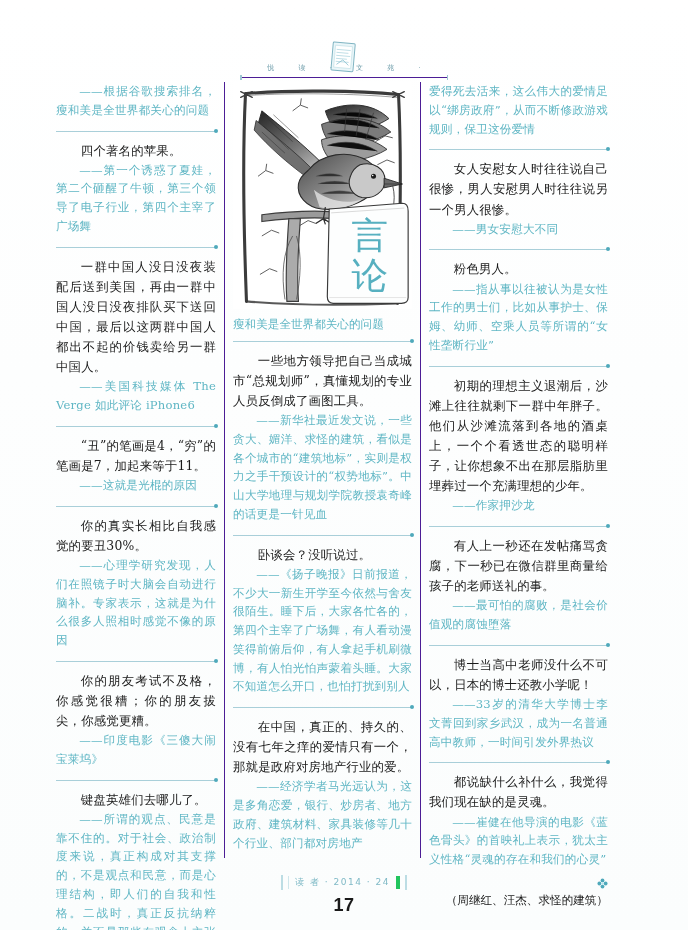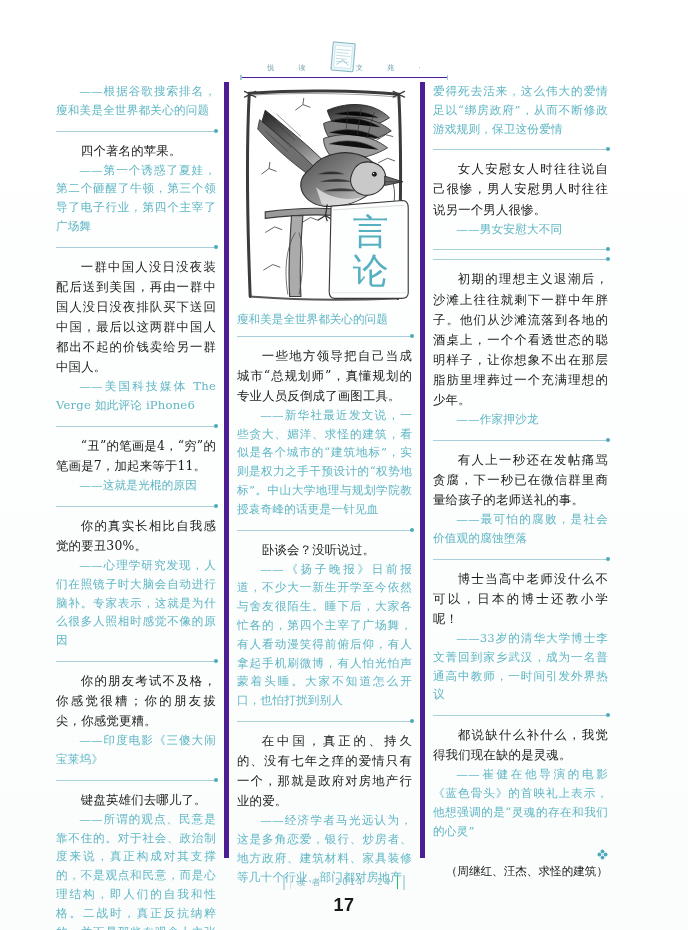--- a/index.html
+++ b/index.html
@@ -60,7 +60,7 @@
     box-sizing:border-box;
   }
   .col + .col{
-    border-left:5px solid #4c1d95;
+    border-left:1px solid #4c1d95;
   }
   .col-mid{width:196px;}
   .col-right{width:196px;}

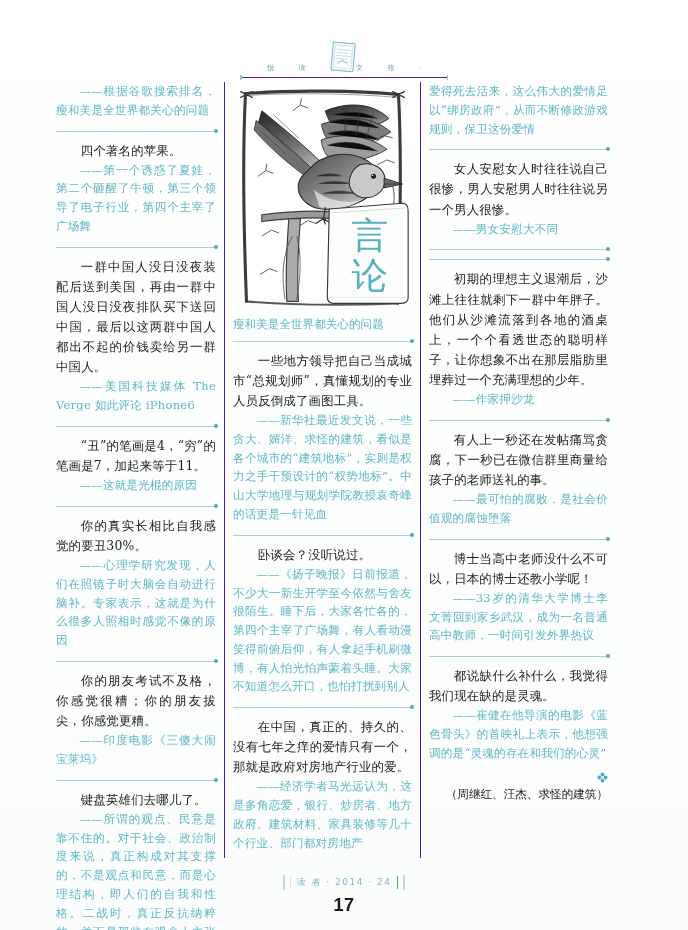--- a/index.html
+++ b/index.html
@@ -385,6 +385,10 @@
           <span class="dot"></span>
         </div>
 
+      <div class="entry">
+        <p class="q-text">粉色男人。</p>
+        <p class="q-src">——指从事以往被认为是女性工作的男士们，比如从事护士、保姆、幼师、空乘人员等所谓的“女性垄断行业”</p>
+      </div>
       <div class="sep">
           <span class="dot"></span>
         </div>

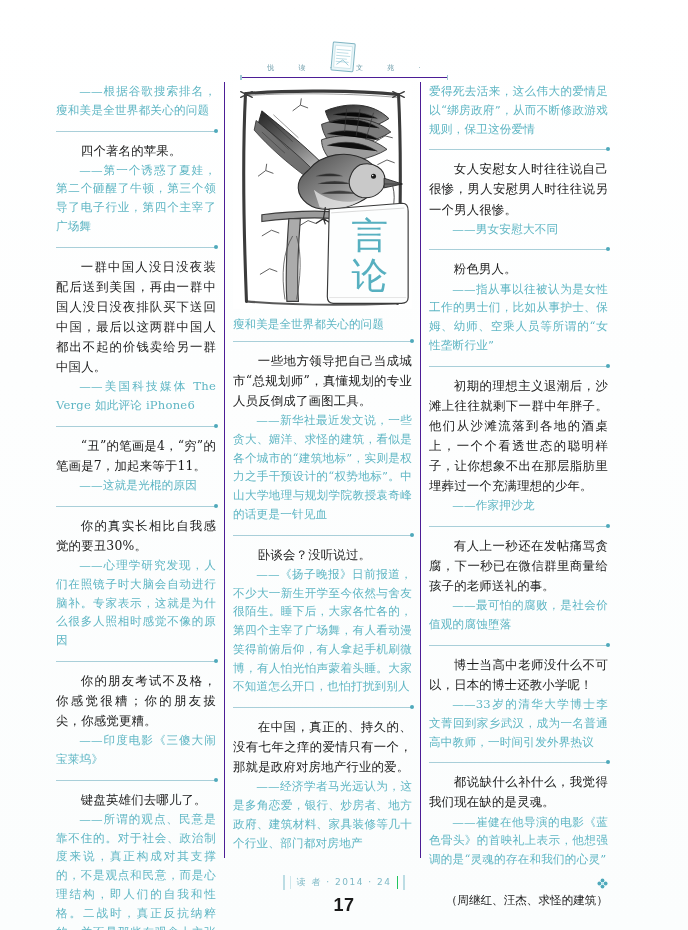--- a/index.html
+++ b/index.html
@@ -419,7 +419,7 @@
 
       <div class="entry">
         <p class="q-text">都说缺什么补什么，我觉得我们现在缺的是灵魂。</p>
-        <p class="q-src">——崔健在他导演的电影《蓝色骨头》的首映礼上表示，他想强调的是“灵魂的存在和我们的心灵”</p>
+        <p class="q-src">——崔健在他导演的电影《蓝色骨头》的首映礼上表示，犹太主义性格“灵魂的存在和我们的心灵”</p>
       </div>
 
       <div class="endmark-row">

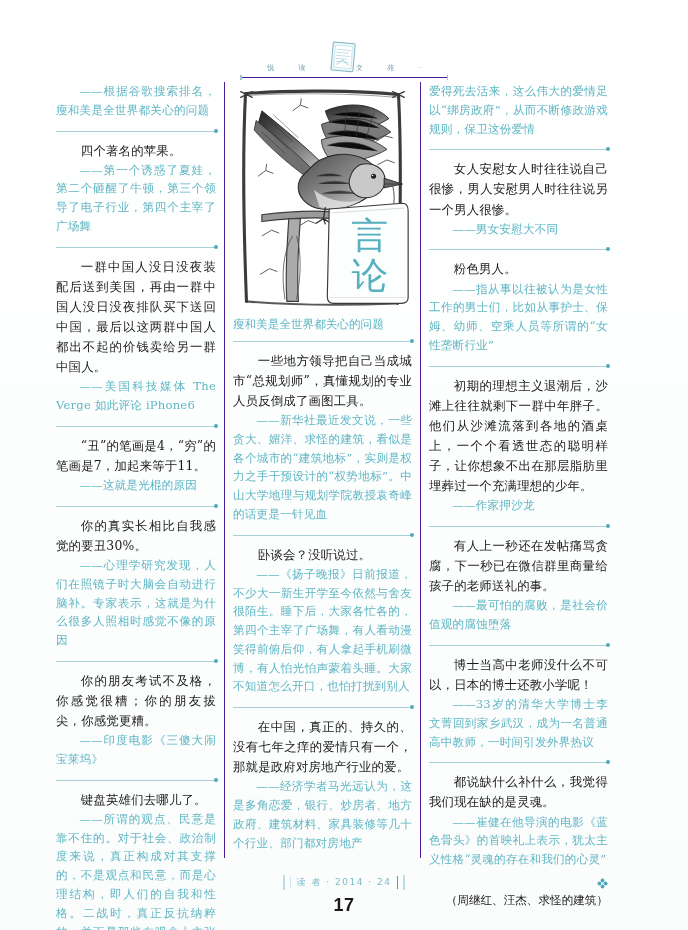--- a/index.html
+++ b/index.html
@@ -132,7 +132,7 @@
     margin-bottom:5px;
   }
   .issue-inner{
-    border-left:1px solid #cfe7ec;border-right:1px solid #22c55e;
+    border-left:1px solid #cfe7ec;border-right:4px solid #22c55e;
     padding:0 6px;
   }
   .pageno{

